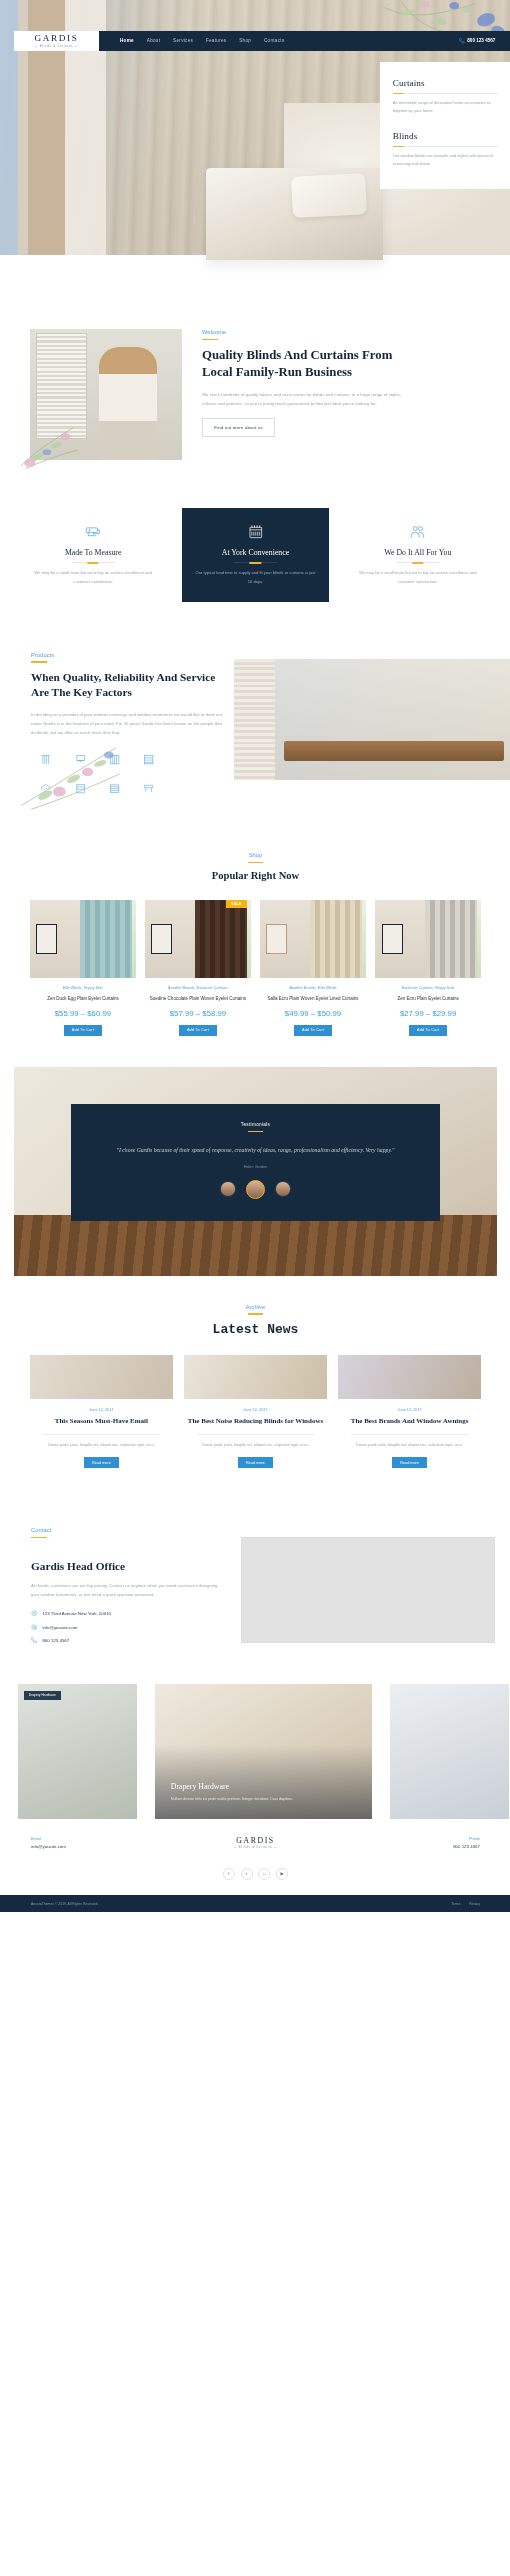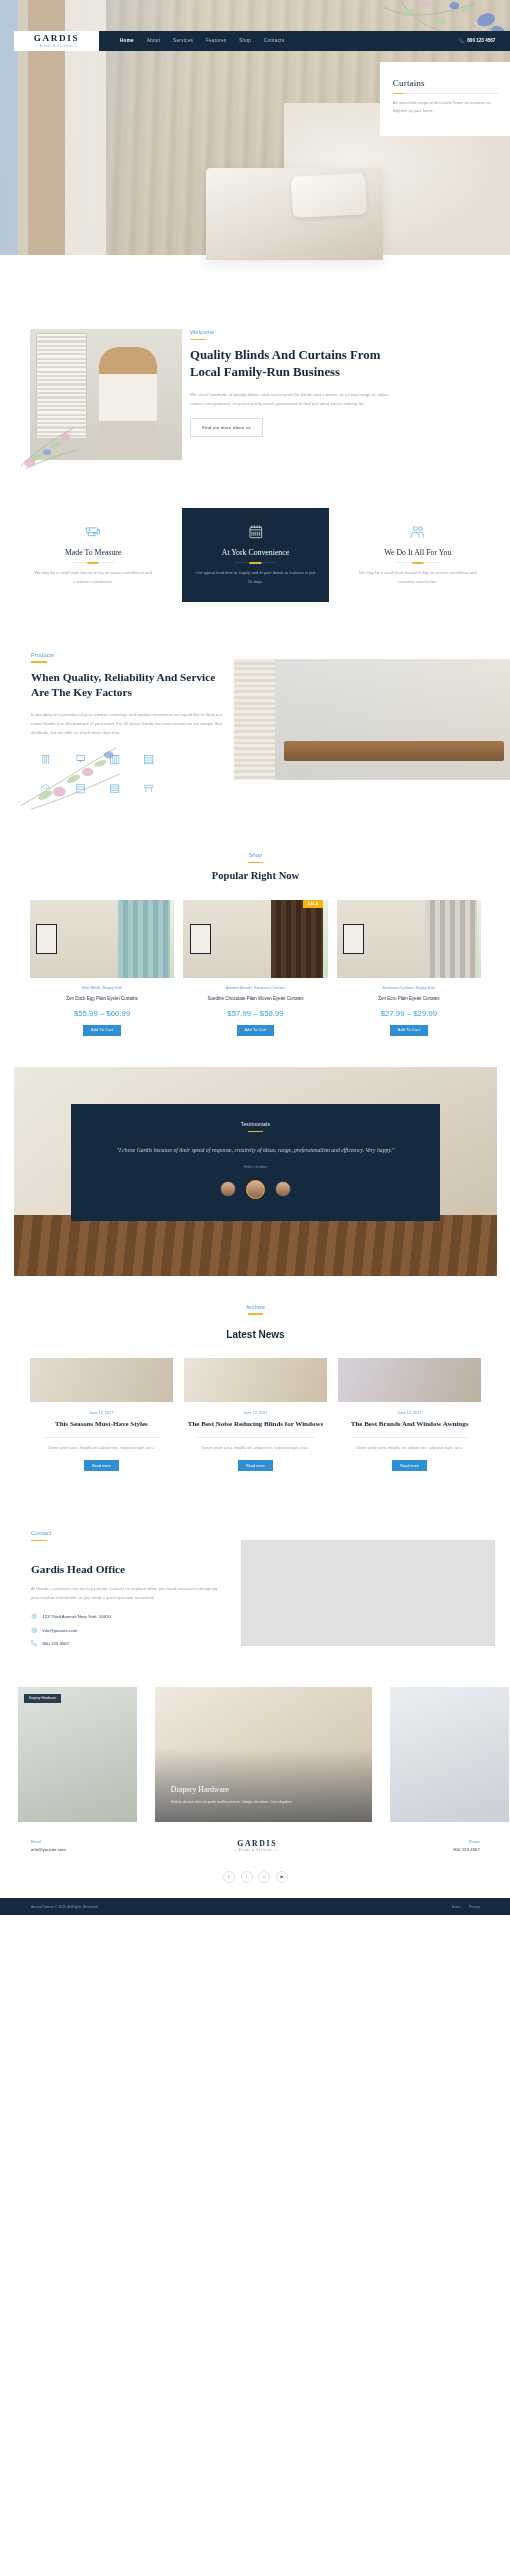--- a/index.html
+++ b/index.html
@@ -65,7 +65,7 @@
   }
   .logo-main {
     font-family: "Liberation Serif", serif; font-size: 9.2px; letter-spacing: 1.6px;
-    color: #14263c; font-weight: 700; line-height: 1; text-align: right;
+    color: #14263c; font-weight: 400; line-height: 1;
   }
   .logo-sub { font-size: 2.6px; letter-spacing: 0.8px; color: #7b8698; margin-top: 1.4px; }
   .navbar {

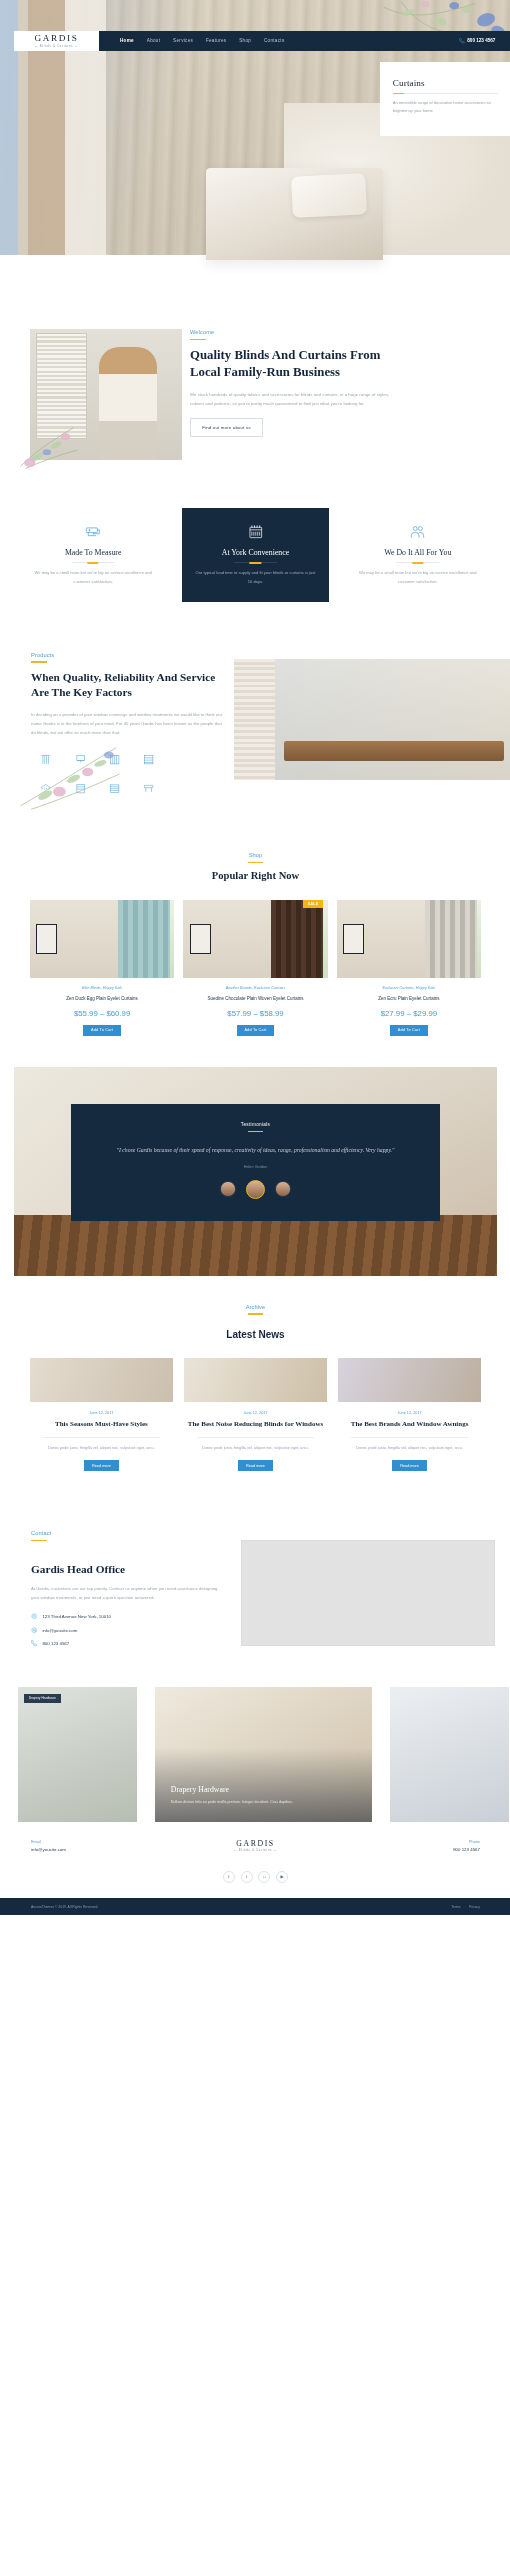--- a/index.html
+++ b/index.html
@@ -338,6 +338,11 @@
         <div class="svc-title">Curtains</div>
         <div class="svc-div"></div>
         <div class="svc-text">An irresistible range of decorative home accessories so brighten up your home</div>
+      </div>
+      <div class="svc-item">
+        <div class="svc-title">Blinds</div>
+        <div class="svc-div"></div>
+        <div class="svc-text">Our window blinds are versatile and stylish with practical screening and shade</div>
       </div>
     </aside>
   </section>

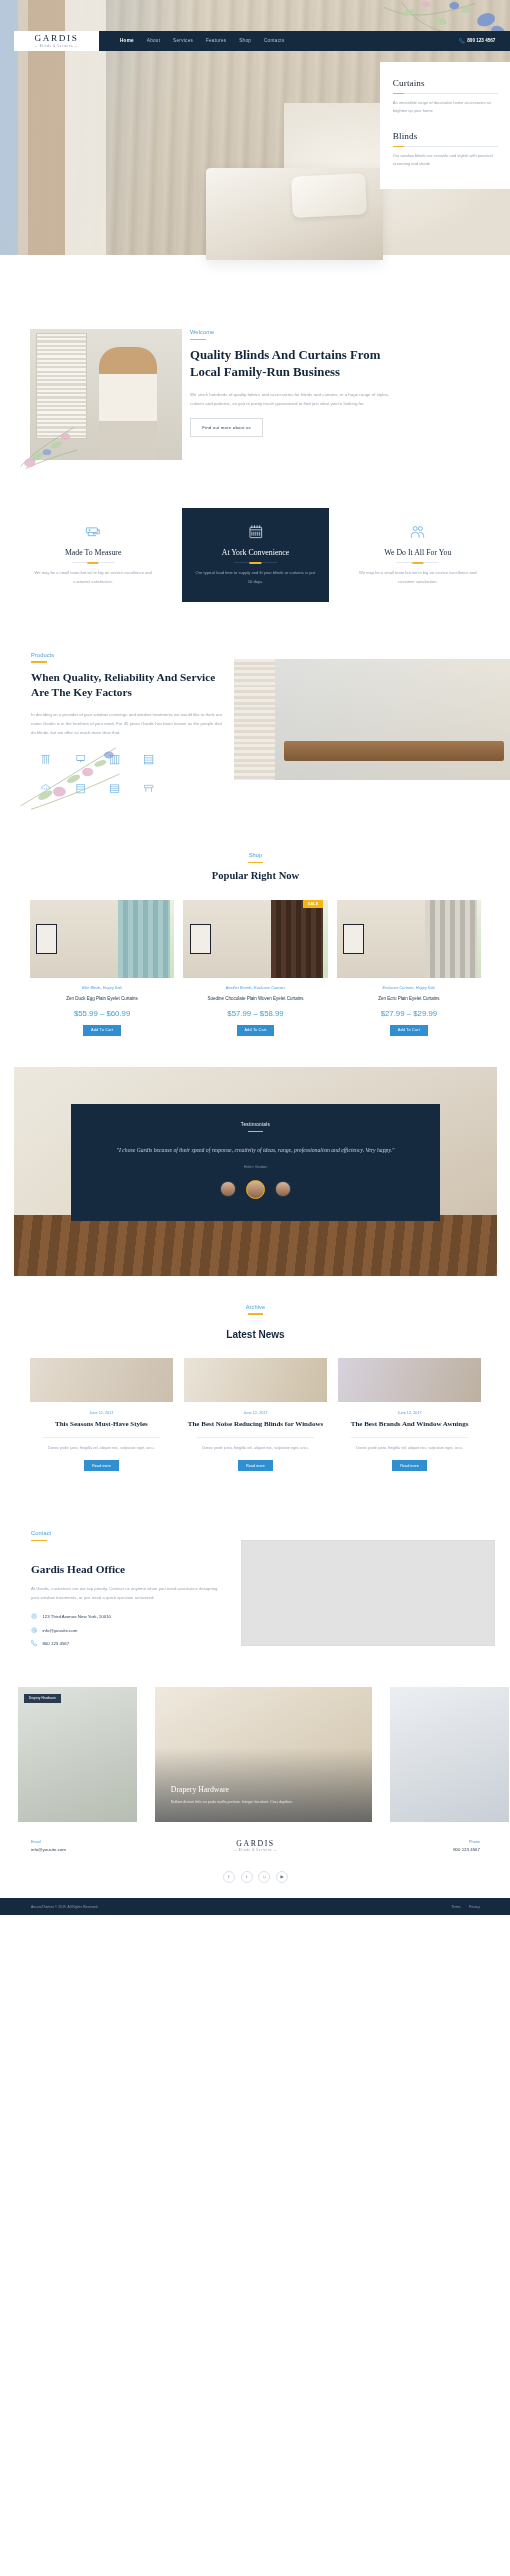--- a/index.html
+++ b/index.html
@@ -108,7 +108,7 @@
     border-radius: 20px 20px 0 0;
   }
   .welcome-img .floral-l { position: absolute; left: -12.8px; bottom: -10px; width: 64px; height: 57px; }
-  .welcome-body { padding-left: 8px; padding-right: 28px; }
+  .welcome-body { padding-left: 20px; padding-right: 28px; }
   .welcome-h {
     font-family: "Liberation Serif", serif; font-size: 12.8px; line-height: 1.35;
     color: #14263c; margin-top: 7px; max-width: 213px;

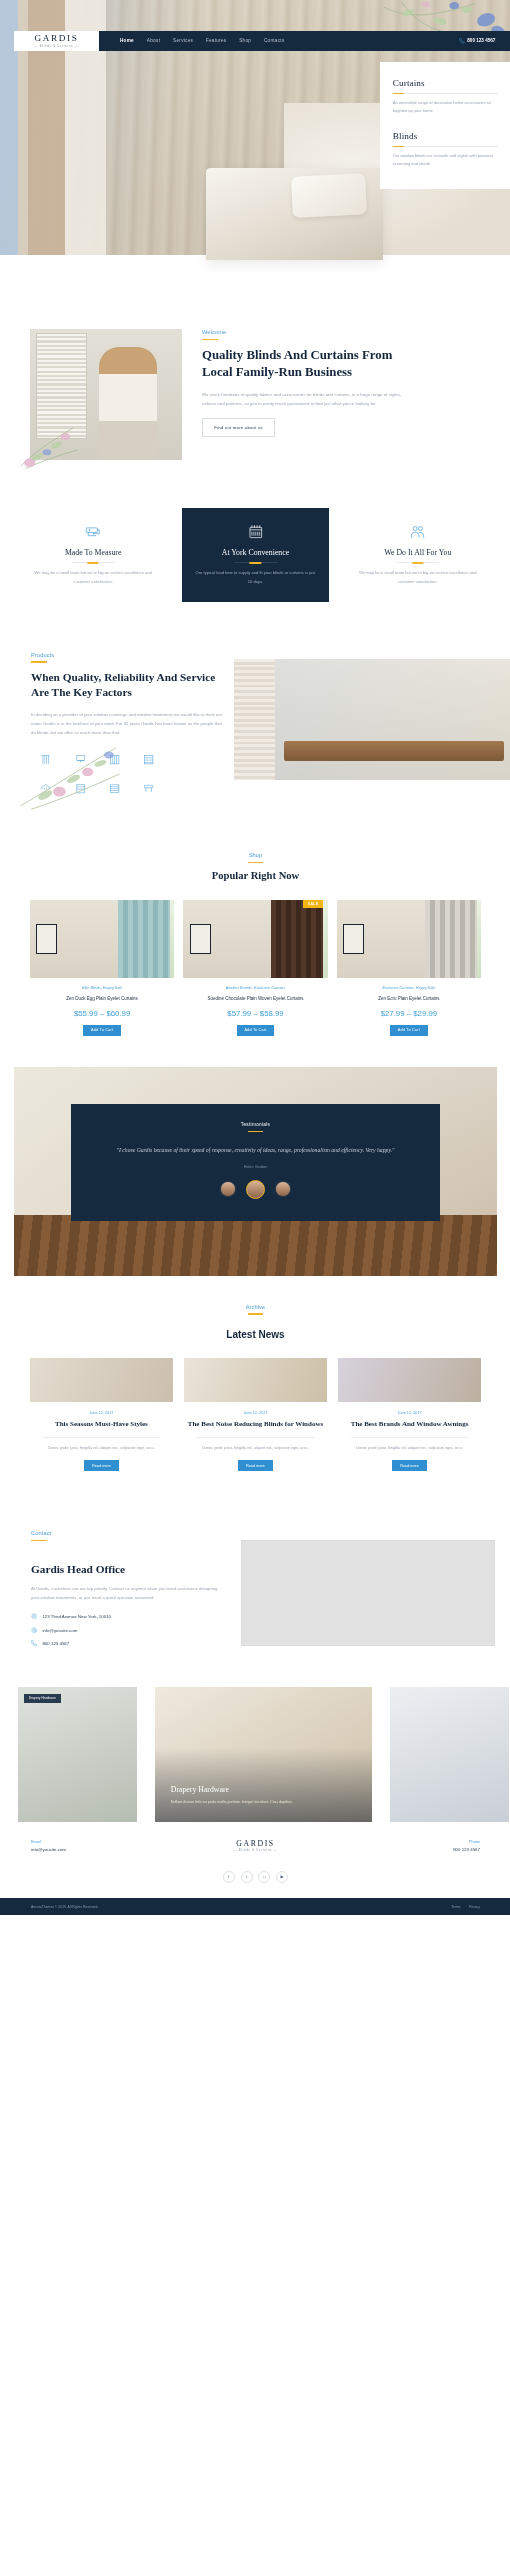--- a/index.html
+++ b/index.html
@@ -534,6 +534,18 @@
         <a class="btn-cart">Add To Cart</a>
       </div>
 
+      <div class="card">
+        <div class="card-img">
+          <div class="wall"></div>
+            <div class="frame" style="border-color:#c09c72"></div>
+          <div class="win" style="background:linear-gradient(#e9f2e1,#cfe0c3)"></div>
+          <div class="drapes" style="background:repeating-linear-gradient(90deg,#e3d8c2 0 5px,#cdbfa4 5px 10px)"></div>
+        </div>
+        <div class="card-cat">Another Brands, Elite Blinds</div>
+        <div class="card-name">Salla Ecru Plain Woven Eyelet Lined Curtains</div>
+        <div class="card-price">$49.99 – $50.99</div>
+        <a class="btn-cart">Add To Cart</a>
+      </div>
 
       <div class="card">
         <div class="card-img">

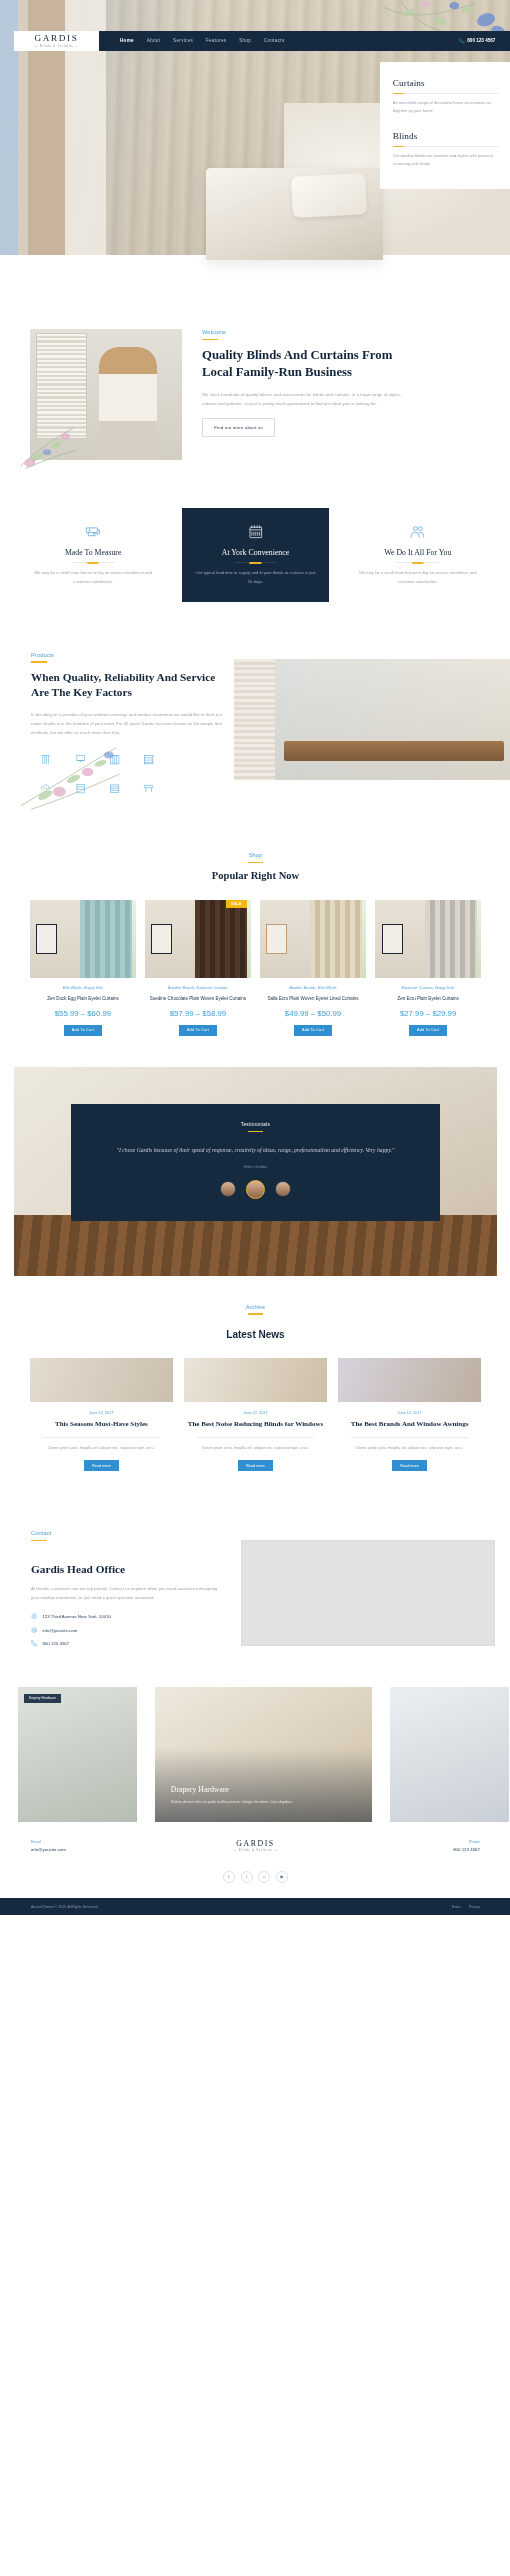--- a/index.html
+++ b/index.html
@@ -216,7 +216,7 @@
 
   
   .news { padding: 28px 0 31px 0; text-align: center; }
-  .news-h { font-family: Liberation Sans, sans-serif; font-size: 10px; color: #14263c; margin-top: 14px; }
+  .news-h { font-family: Liberation Mono, monospace; font-size: 13px; color: #14263c; margin-top: 7px; }
   .news-grid { display: flex; gap: 11.3px; padding: 0 30px; margin-top: 18.4px; }
   .news-card { flex: 1; text-align: center; }
   .news-img { height: 44px; background: linear-gradient(110deg, #e4dccf, #cbbfae); }

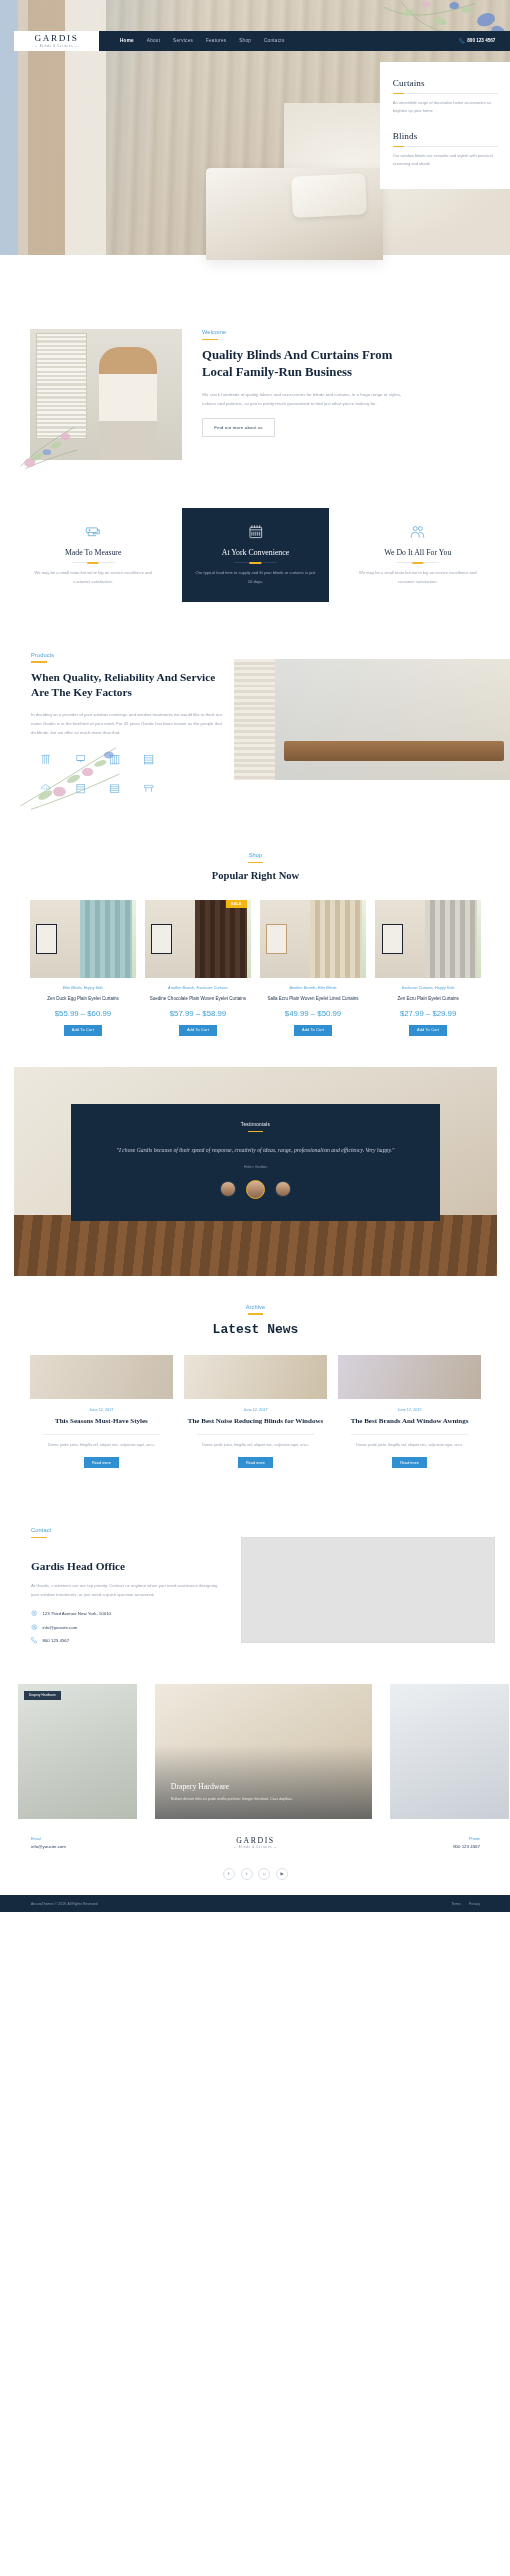--- a/index.html
+++ b/index.html
@@ -585,7 +585,7 @@
       <article class="news-card">
         <div class="news-img"></div>
         <div class="news-date">June 12, 2017</div>
-        <h3 class="news-title">This Seasons Must-Have Styles</h3>
+        <h3 class="news-title">This Seasons Must-Have Email</h3>
         <div class="news-sep"></div>
         <p class="news-text">Donec pede justo, fringilla vel, aliquet nec, vulputate eget, arcu.</p>
         <a class="btn-read">Read more</a>

